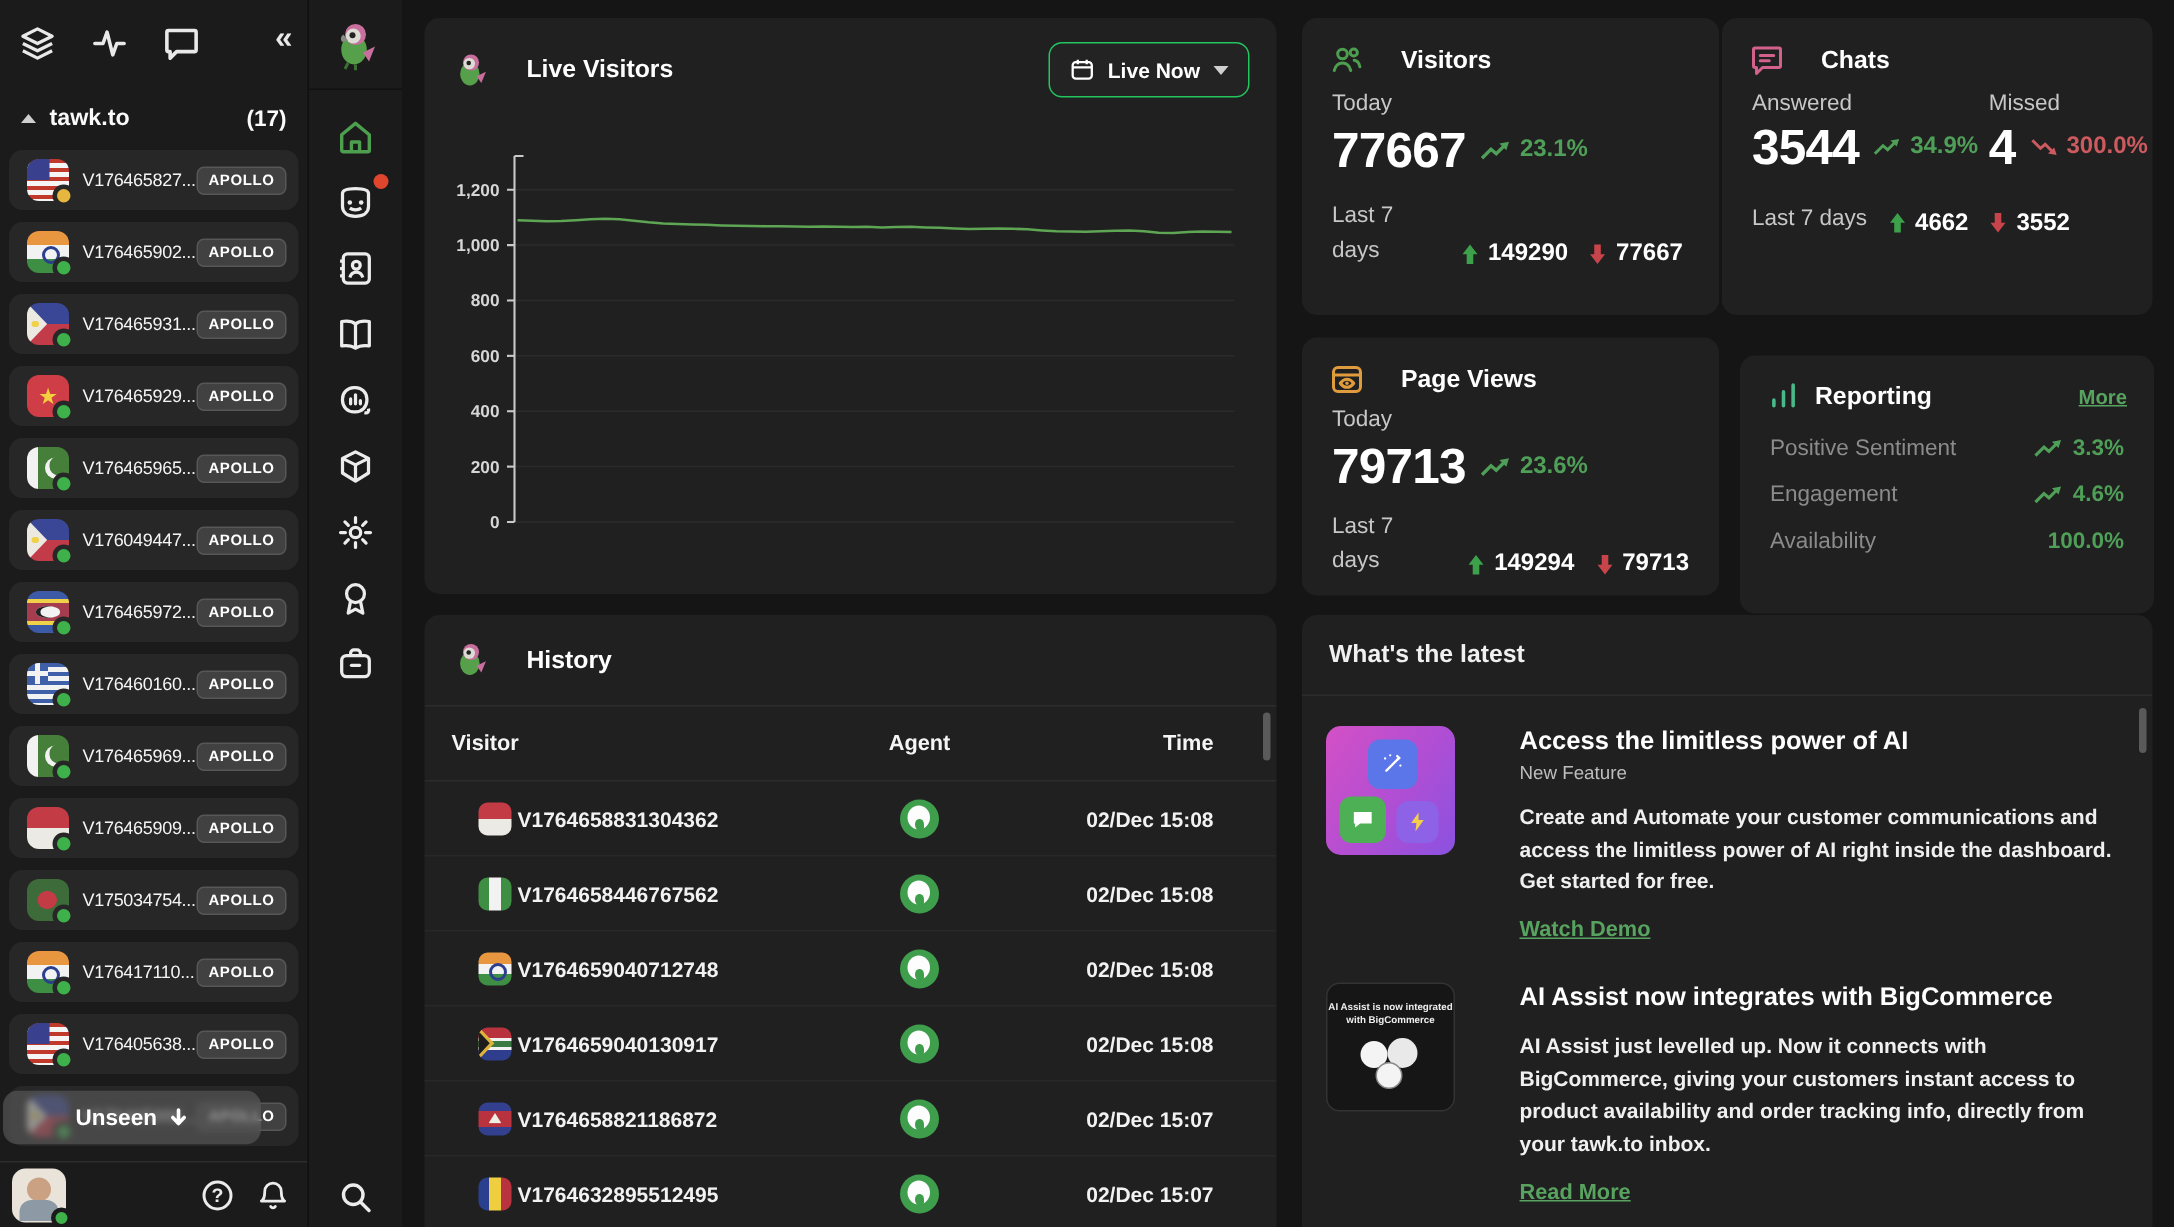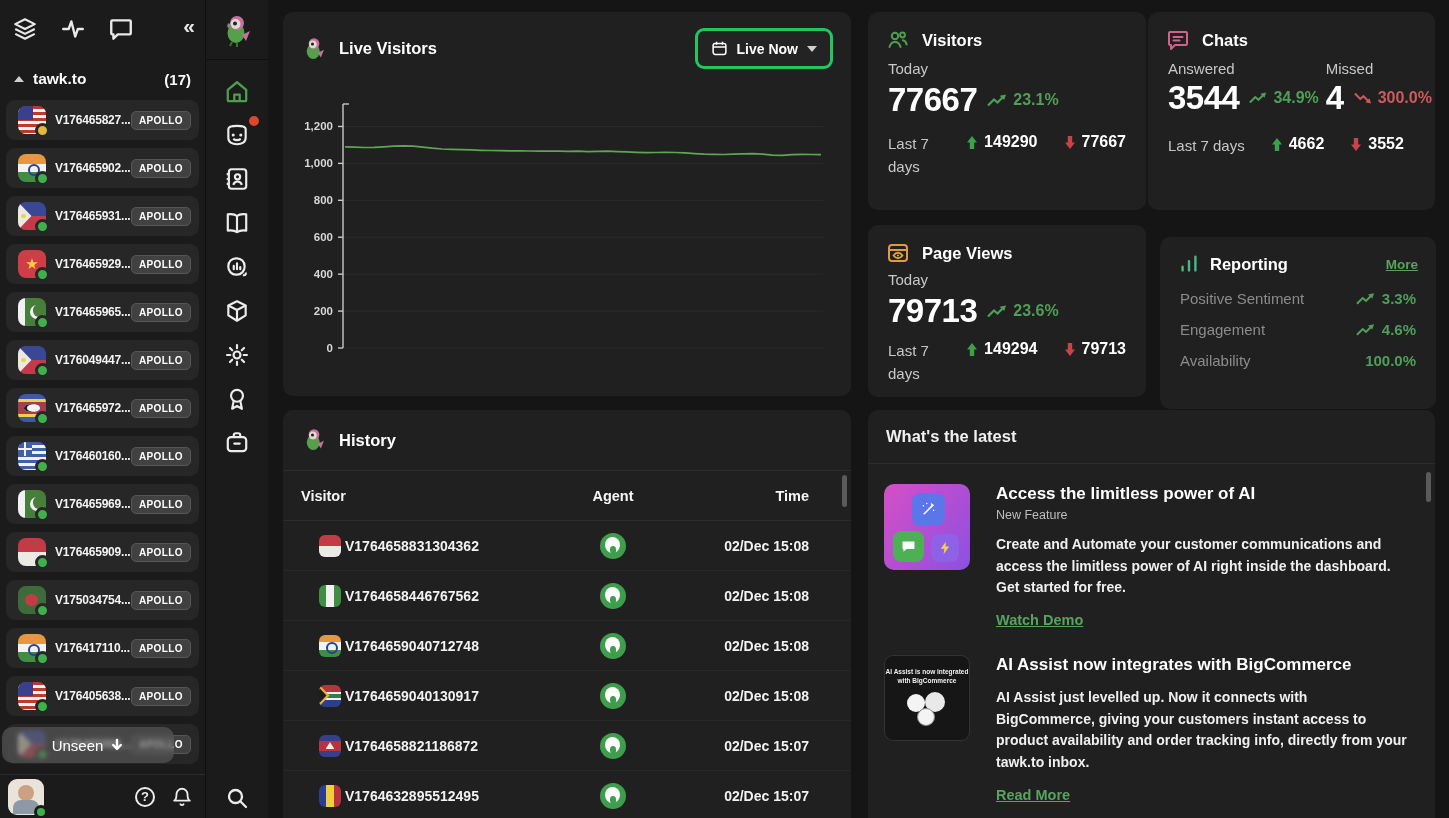--- a/index.html
+++ b/index.html
@@ -58,7 +58,7 @@
   
   #main{position:absolute;left:268px;top:0;width:1181px;height:818px;background:#151515}
   .card{position:absolute;background:#202020;border-radius:10px}
-  .card-head{display:flex;align-items:center;gap:12px;padding:16px 18px}
+  .card-head{display:flex;align-items:center;gap:24px;padding:16px 18px}
   .card-title{font-size:16.5px;font-weight:bold;color:#fff}
 
   

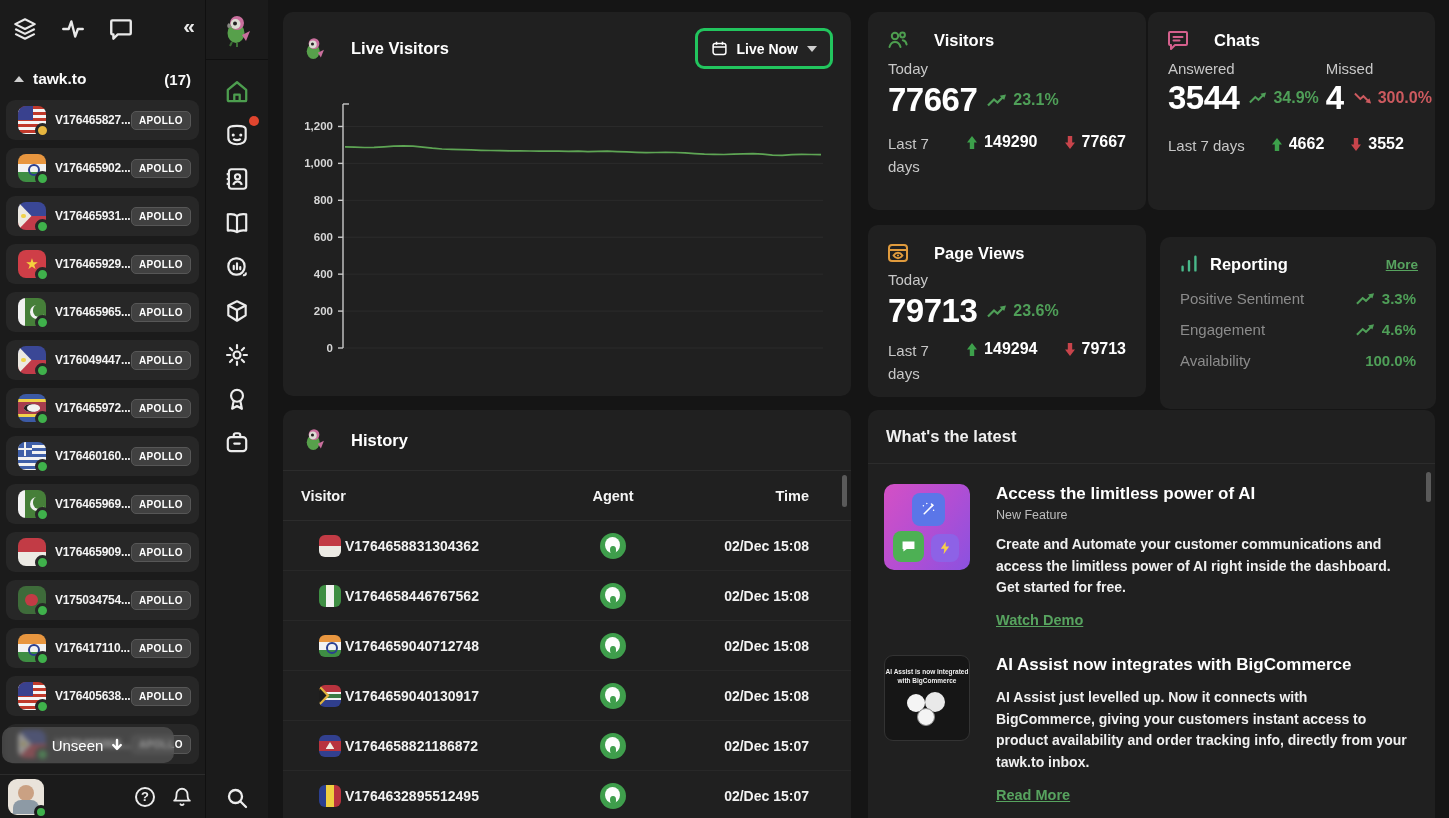--- a/index.html
+++ b/index.html
@@ -63,7 +63,7 @@
 
   
   #card-live{left:15px;top:12px;width:568px;height:384px}
-  #live-range-btn{margin-left:auto;display:flex;align-items:center;gap:9px;border:3px solid #22c55e;border-radius:9px;
+  #live-range-btn{margin-left:auto;display:flex;align-items:center;gap:9px;border:1px solid #22c55e;border-radius:9px;
     padding:9px 13px;font-size:14px;font-weight:bold;color:#fff;cursor:pointer;background:#232323}
   .caret-down{width:0;height:0;border-left:5px solid transparent;border-right:5px solid transparent;border-top:6px solid #cfcfcf}
   #lv-chart-wrap{position:absolute;left:8px;top:86px;width:548px;height:268px}

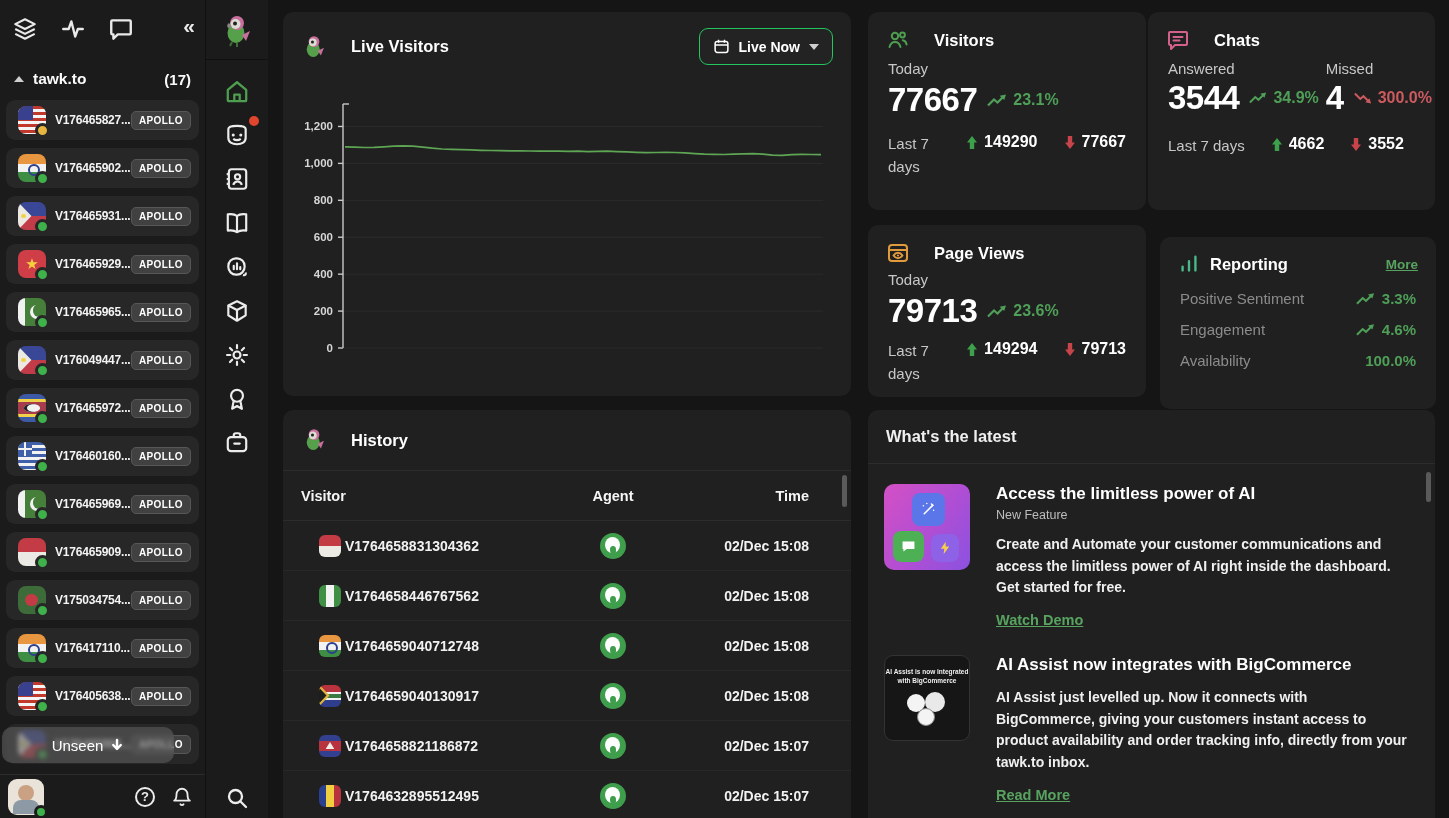--- a/index.html
+++ b/index.html
@@ -25,7 +25,7 @@
   .status-dot{position:absolute;right:-4px;bottom:-4px;width:15px;height:15px;border-radius:50%;border:3px solid #272727}
   .status-dot[data-status="online"]{background:#3fb14b}
   .status-dot[data-status="away"]{background:#e7b63f}
-  .vid{font-size:12px;font-weight:bold;color:#f4f4f4;letter-spacing:-.2px;white-space:nowrap}
+  .vid{font-size:12px;font-weight:normal;color:#f4f4f4;letter-spacing:-.2px;white-space:nowrap}
   .vbadge{margin-left:auto;background:#414141;border:1px solid #575757;color:#fff;font-size:10px;
     font-weight:bold;letter-spacing:.4px;padding:3px 7px;border-radius:5px}
 

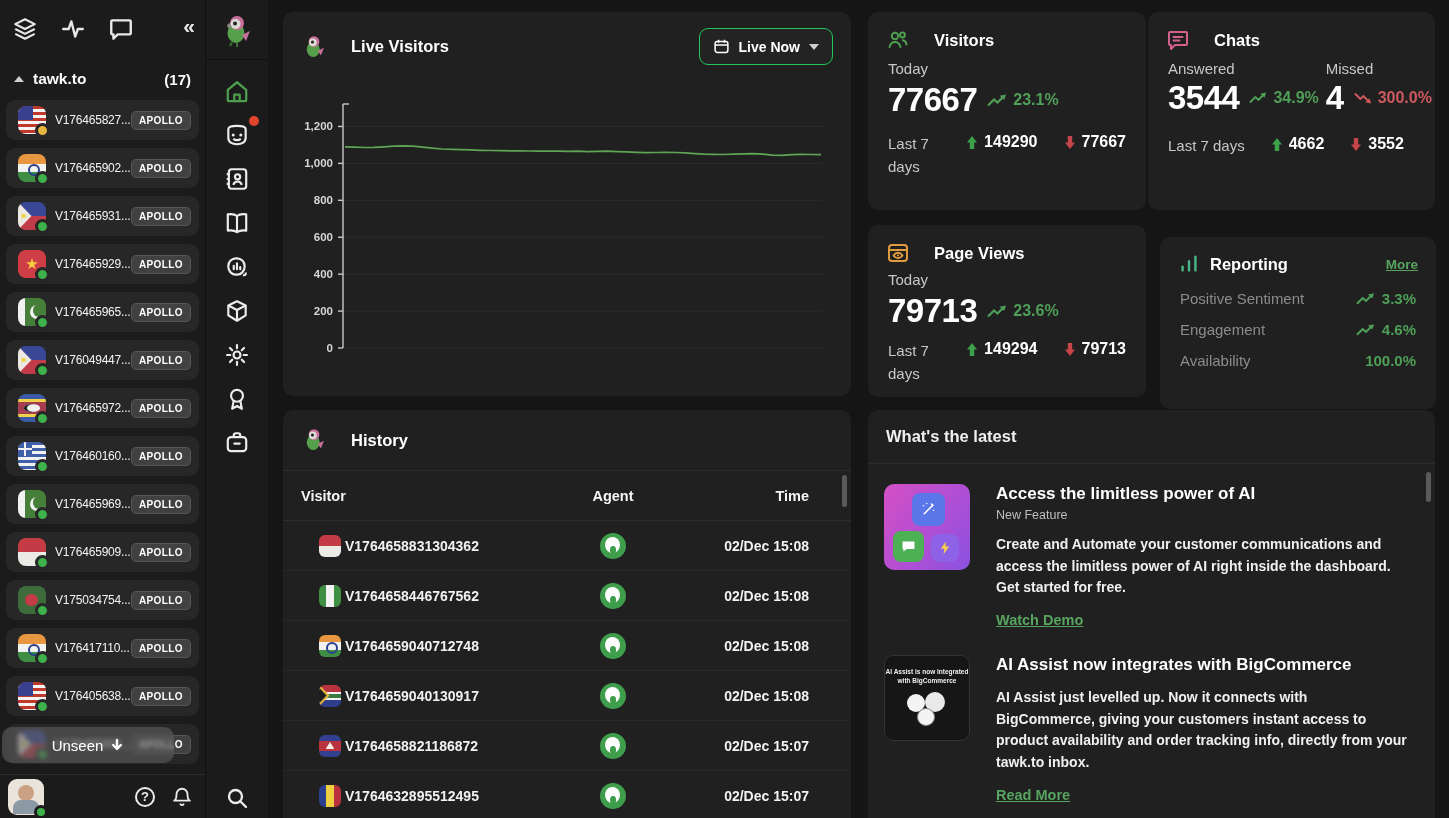--- a/index.html
+++ b/index.html
@@ -80,7 +80,7 @@
   .trend{display:flex;align-items:center;gap:6px;font-size:16px;font-weight:bold}
   .trend.up{color:#4f9f58}
   .trend.down{color:#cd5a5f}
-  .last7-row{display:flex;align-items:flex-start;margin-top:14px;gap:26px}
+  .last7-row{display:flex;align-items:flex-end;margin-top:14px;gap:14px}
   .last7-label{font-size:15px;color:#c7c7c7;max-width:72px;line-height:1.5}
   .updown{display:flex;align-items:center;gap:6px;font-size:16px;font-weight:bold;color:#fff}
   .chats-cols{display:flex;gap:7px}

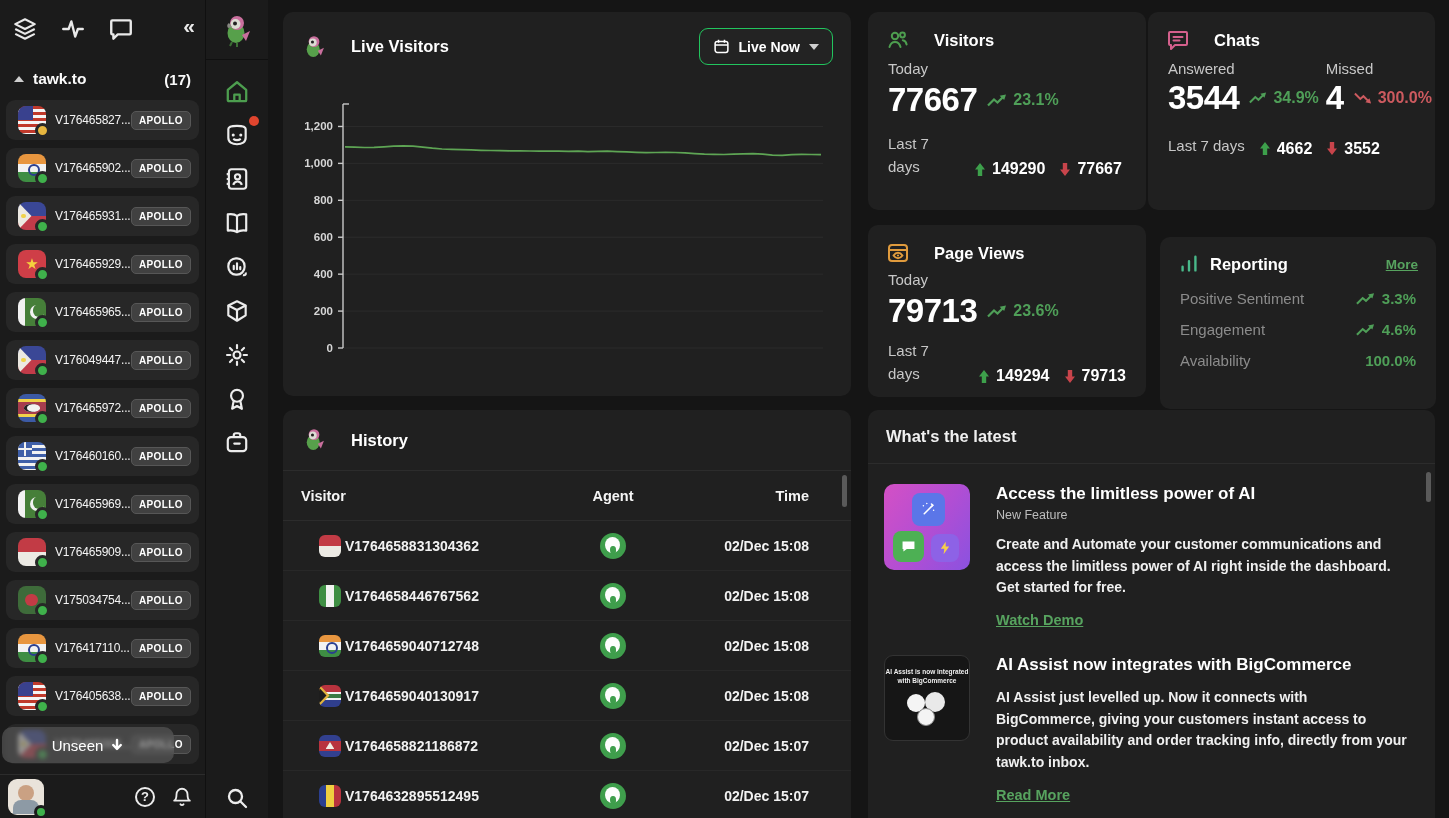--- a/index.html
+++ b/index.html
@@ -113,7 +113,7 @@
   #card-latest{left:600px;top:410px;width:567px;height:500px}
   #latest-title{font-size:16.5px;font-weight:bold;padding:17px 18px}
   #latest-divider{border-top:1px solid #2c2c2c}
-  .news-item{display:flex;gap:26px;padding:20px 26px 10px 16px}
+  .news-item{display:flex;gap:43px;padding:20px 26px 10px 16px}
   .news-thumb{flex:none;width:86px;height:86px;border-radius:10px;position:relative;overflow:hidden}
   #thumb-ai{background:linear-gradient(125deg,#d450c5 0%,#b04ed4 55%,#8a52e0 100%)}
   #thumb-ai .t-blue{position:absolute;left:28px;top:9px;width:33px;height:33px;border-radius:8px;background:#5b76e8;

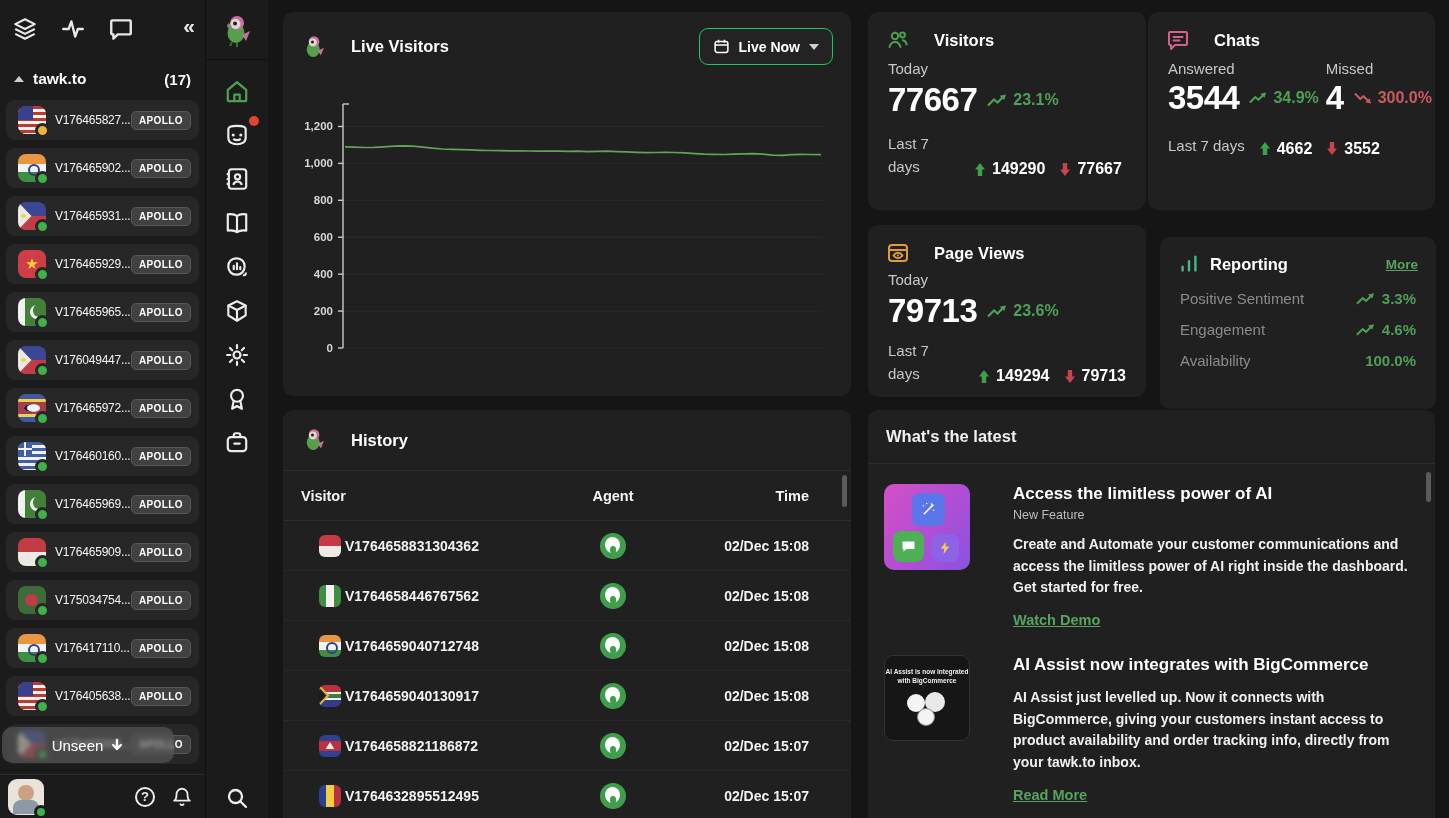--- a/index.html
+++ b/index.html
@@ -31,7 +31,7 @@
 
   #unseen-pill{position:absolute;left:2px;top:727px;width:172px;height:36px;border-radius:10px;
     background:rgba(92,92,92,.62);display:flex;align-items:center;justify-content:center;gap:7px;
-    font-size:15px;font-weight:normal;color:#fff;cursor:pointer;backdrop-filter:blur(2px)}
+    font-size:15px;font-weight:bold;color:#fff;cursor:pointer;backdrop-filter:blur(2px)}
 
   #sidebar-bottom{position:absolute;left:0;top:774px;width:205px;height:44px;border-top:1px solid #2c2c2c;
     display:flex;align-items:center}

